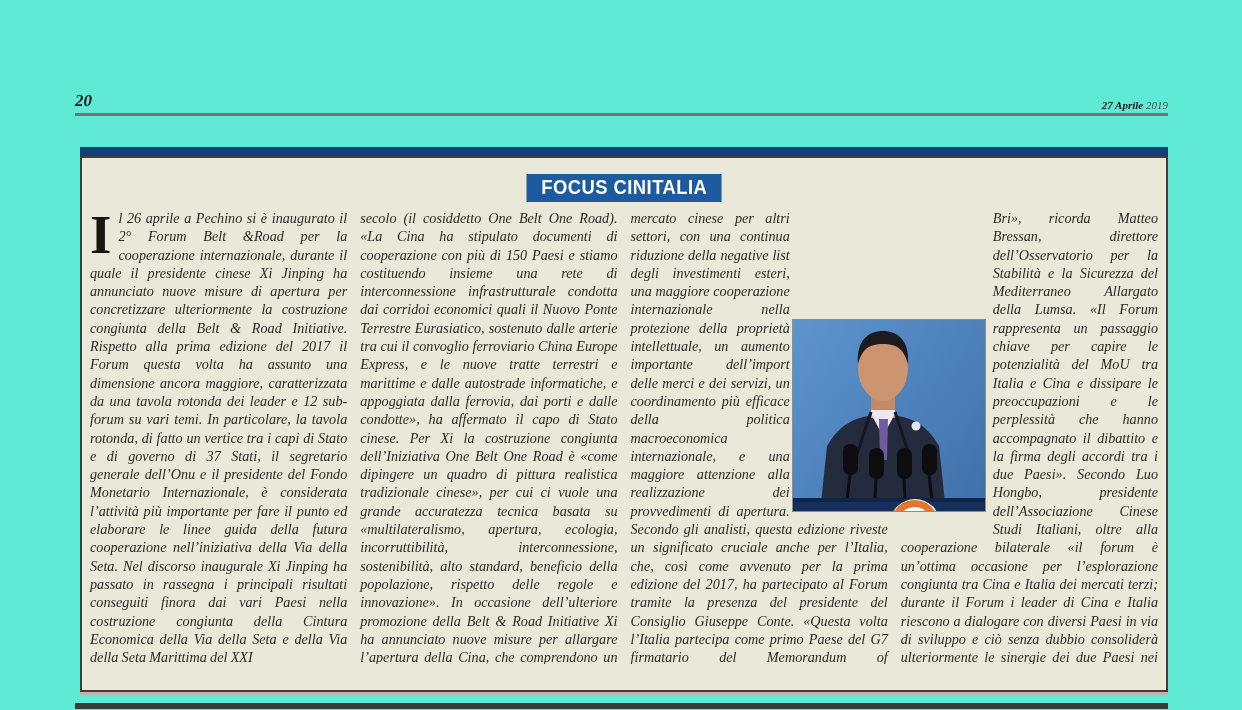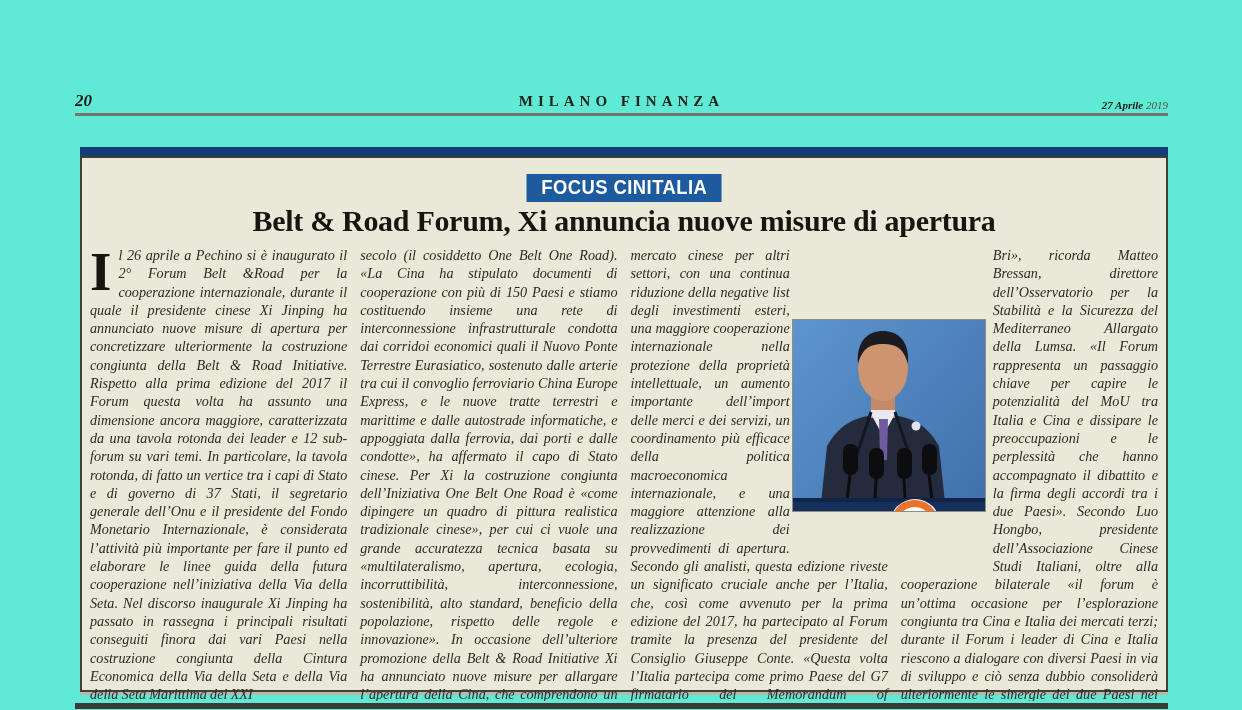--- a/index.html
+++ b/index.html
@@ -83,7 +83,6 @@
 
   <div class="masthead-row">
     <span class="pagenum">20</span>
-    <span class="mh-title">MILANO FINANZA</span>
     <span class="mh-date"><span class="d-bold">27 Aprile</span> <span class="d-year">2019</span></span>
   </div>
 

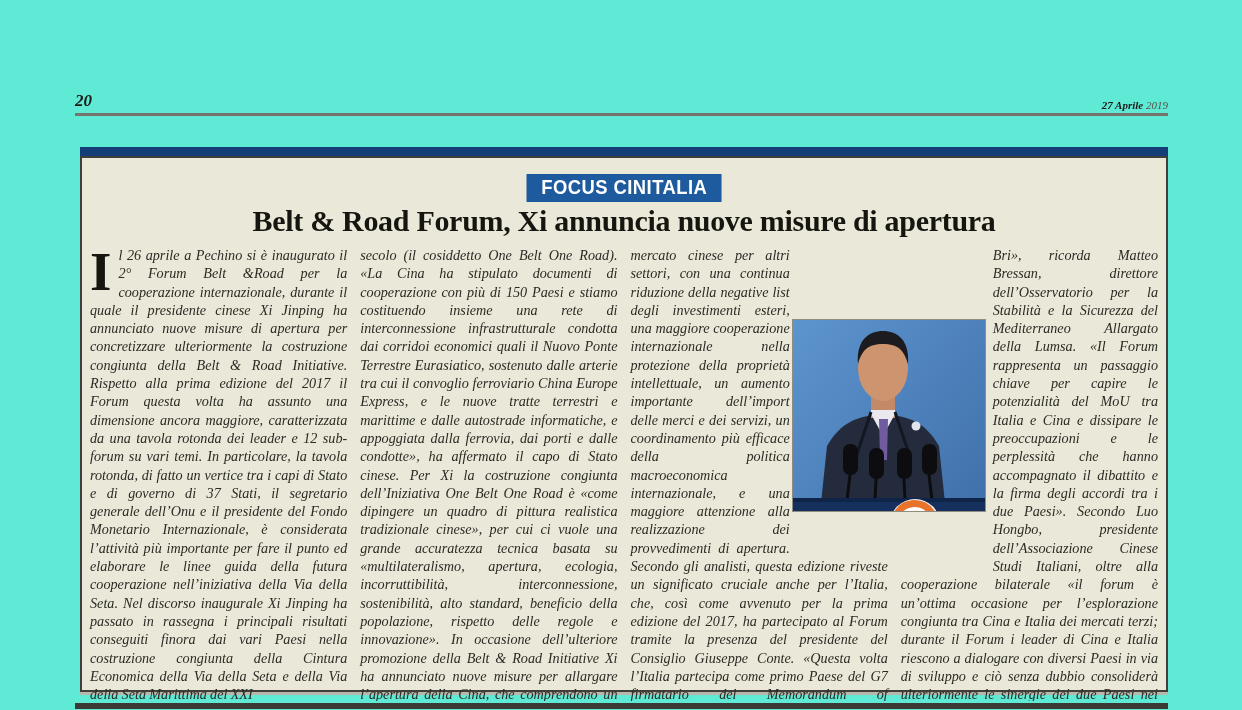--- a/index.html
+++ b/index.html
@@ -93,7 +93,6 @@
       <span class="kicker">FOCUS CINITALIA</span>
     </div>
 
-    <h1 class="title">Belt &amp; Road Forum, Xi annuncia nuove misure di apertura</h1>
 
     <div class="cols">
       <div class="col">

